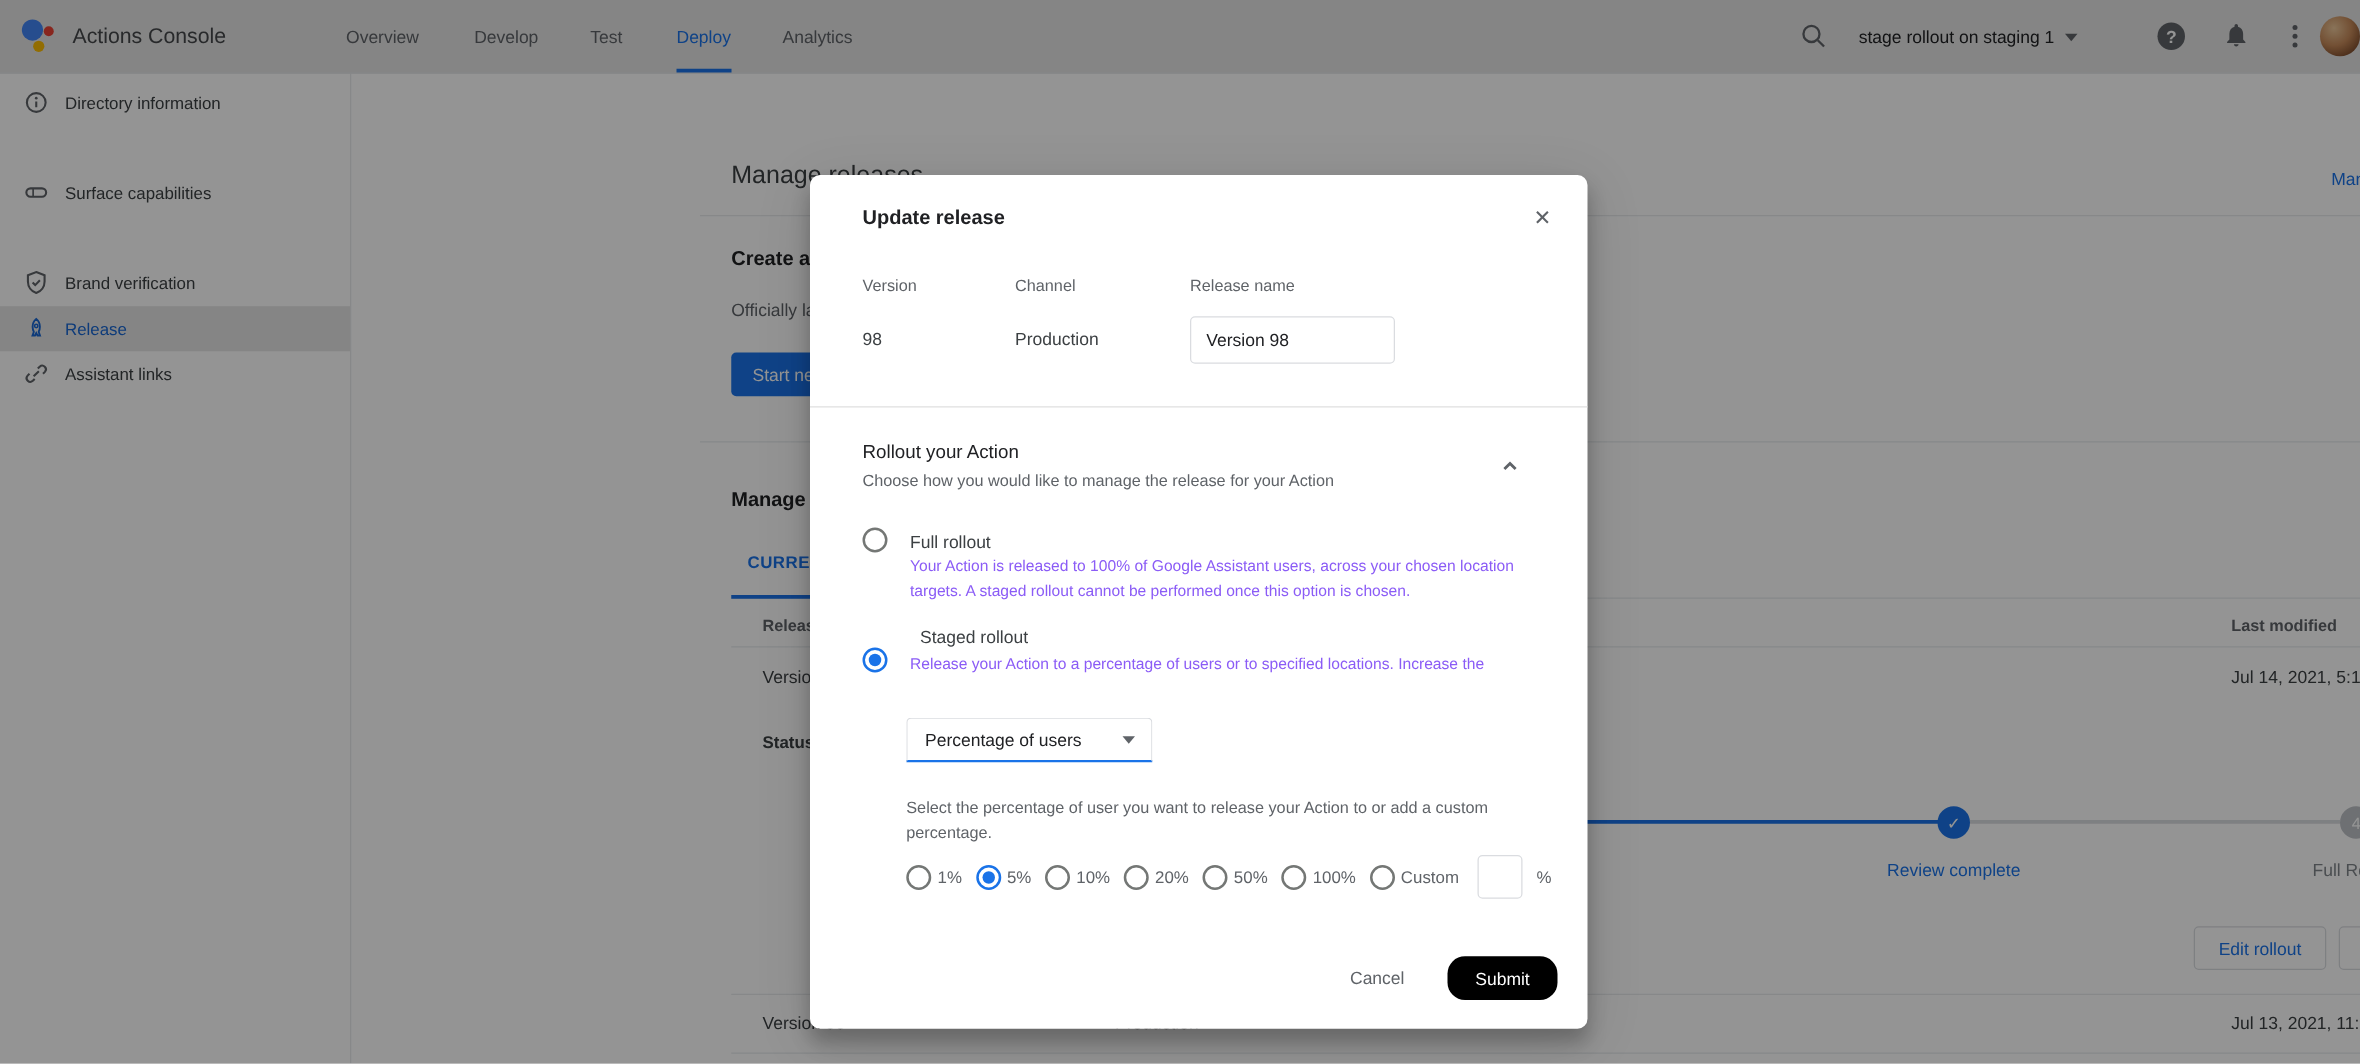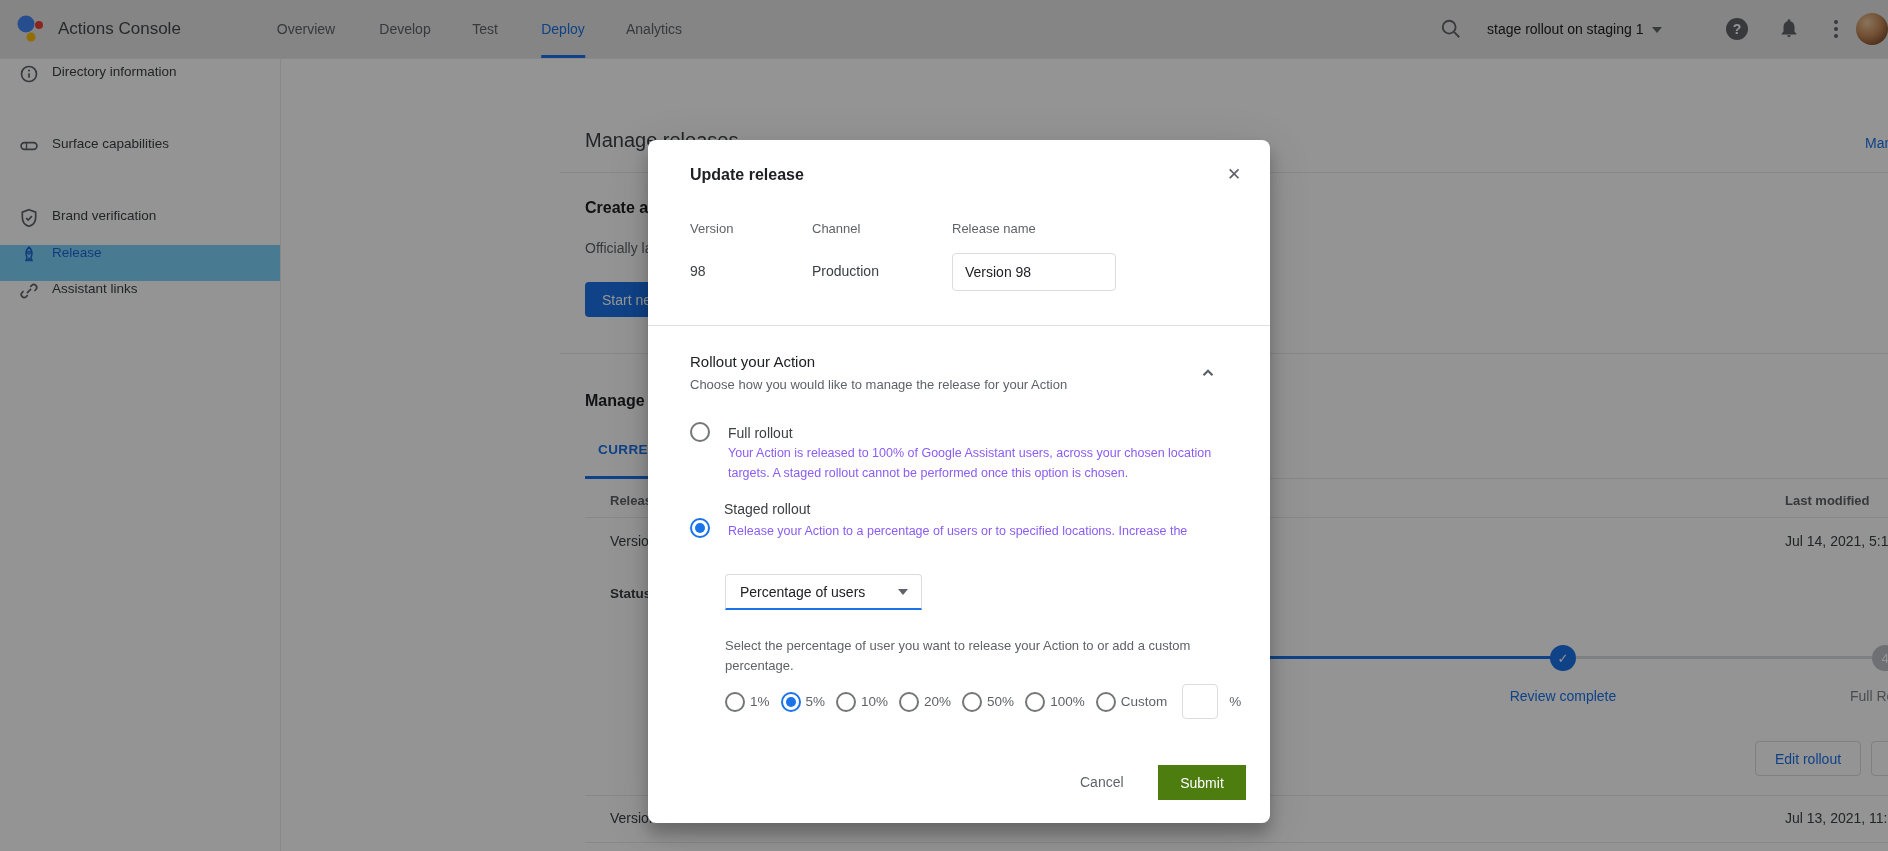--- a/index.html
+++ b/index.html
@@ -22,7 +22,7 @@
 
   
   .sidebar{position:absolute;left:0;top:58px;width:280px;height:793px;background:#fff;border-right:1px solid #e8eaed;z-index:1}
-  .side-item{position:absolute;left:0;width:280px;height:36px;display:flex;color:#3c4043;font-size:13.5px;cursor:pointer}
+  .side-item{position:absolute;left:0;width:280px;height:36px;display:flex;align-items:center;color:#3c4043;font-size:13.5px;cursor:pointer}
   .side-item svg{margin-left:19px;margin-right:13px;flex:0 0 auto;color:#5f6368}
   .side-item.active{background:#7dd3fc;color:#1967d2}
   .side-item.active svg{color:#1967d2}

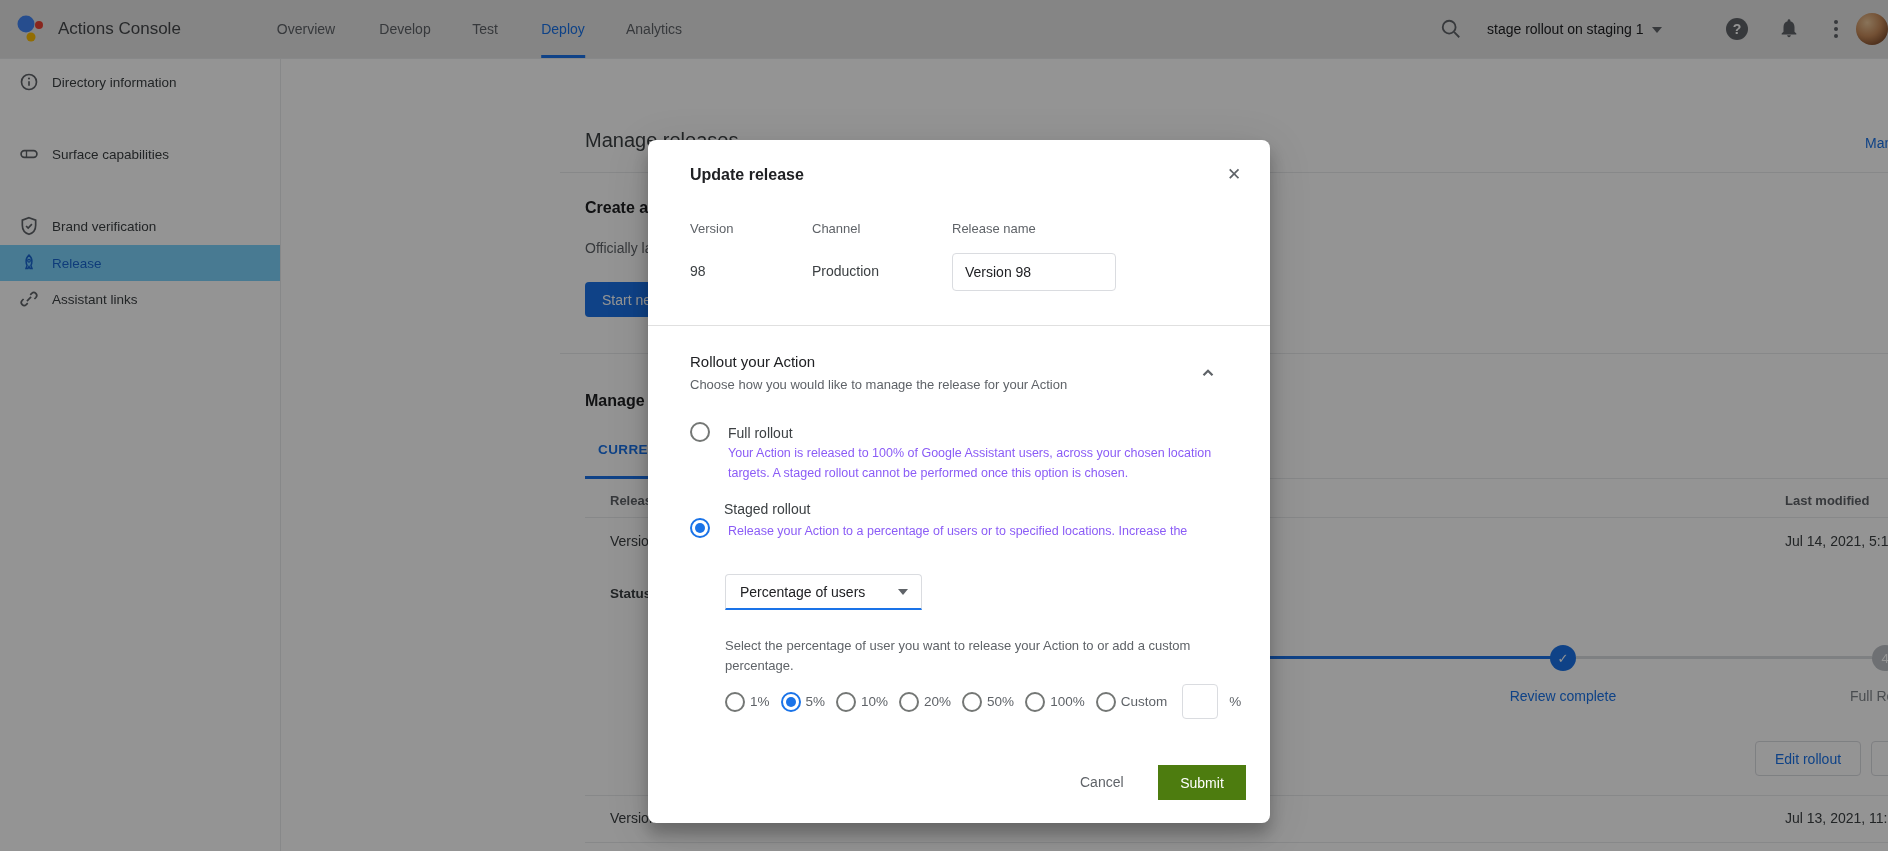--- a/index.html
+++ b/index.html
@@ -24,7 +24,7 @@
   .sidebar{position:absolute;left:0;top:58px;width:280px;height:793px;background:#fff;border-right:1px solid #e8eaed;z-index:1}
   .side-item{position:absolute;left:0;width:280px;height:36px;display:flex;align-items:center;color:#3c4043;font-size:13.5px;cursor:pointer}
   .side-item svg{margin-left:19px;margin-right:13px;flex:0 0 auto;color:#5f6368}
-  .side-item.active{background:#7dd3fc;color:#1967d2}
+  .side-item.active{background:#e5e5e5;color:#1967d2}
   .side-item.active svg{color:#1967d2}
 
   

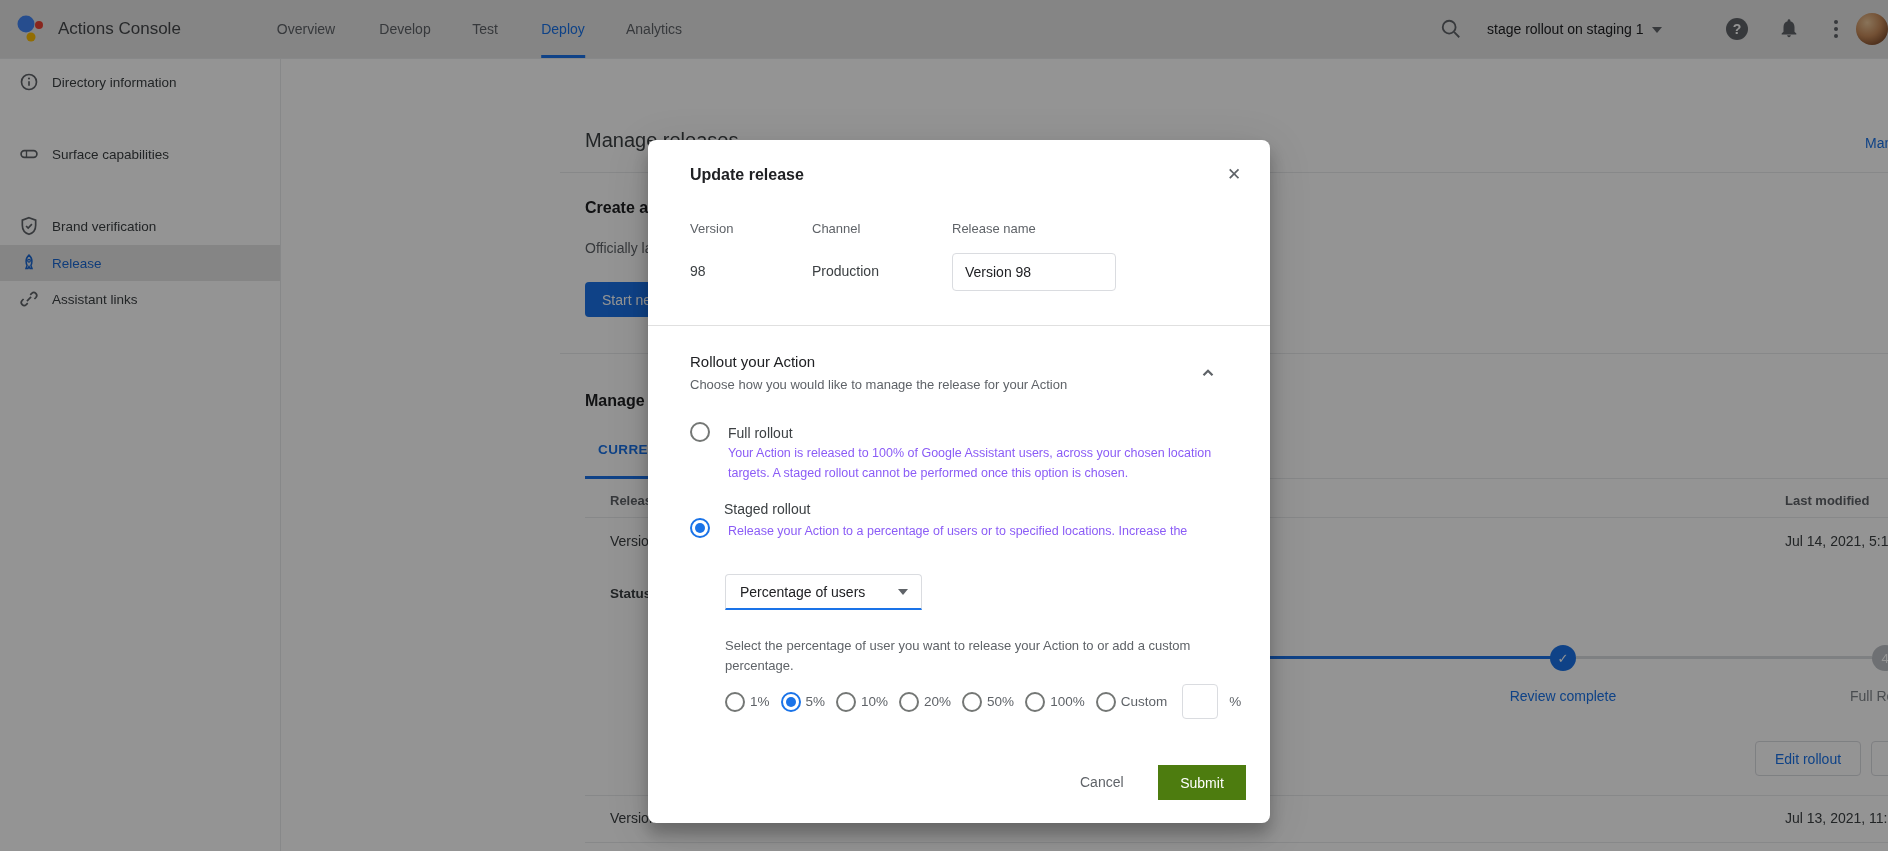--- a/index.html
+++ b/index.html
@@ -246,7 +246,7 @@
   <div class="opt-desc" style="left:80px;top:326px">targets. A staged rollout cannot be performed once this option is chosen.</div>
 
   <div class="radio sel abs" style="left:42px;top:358px"></div>
-  <div class="opt-label" style="left:76px;top:361px">Staged rollout</div>
+  <div class="opt-label" style="left:88px;top:361px">Staged rollout</div>
   <div class="opt-desc" style="left:80px;top:384px">Release your Action to a percentage of users or to specified locations. Increase the</div>
 
   <div class="m-dd">

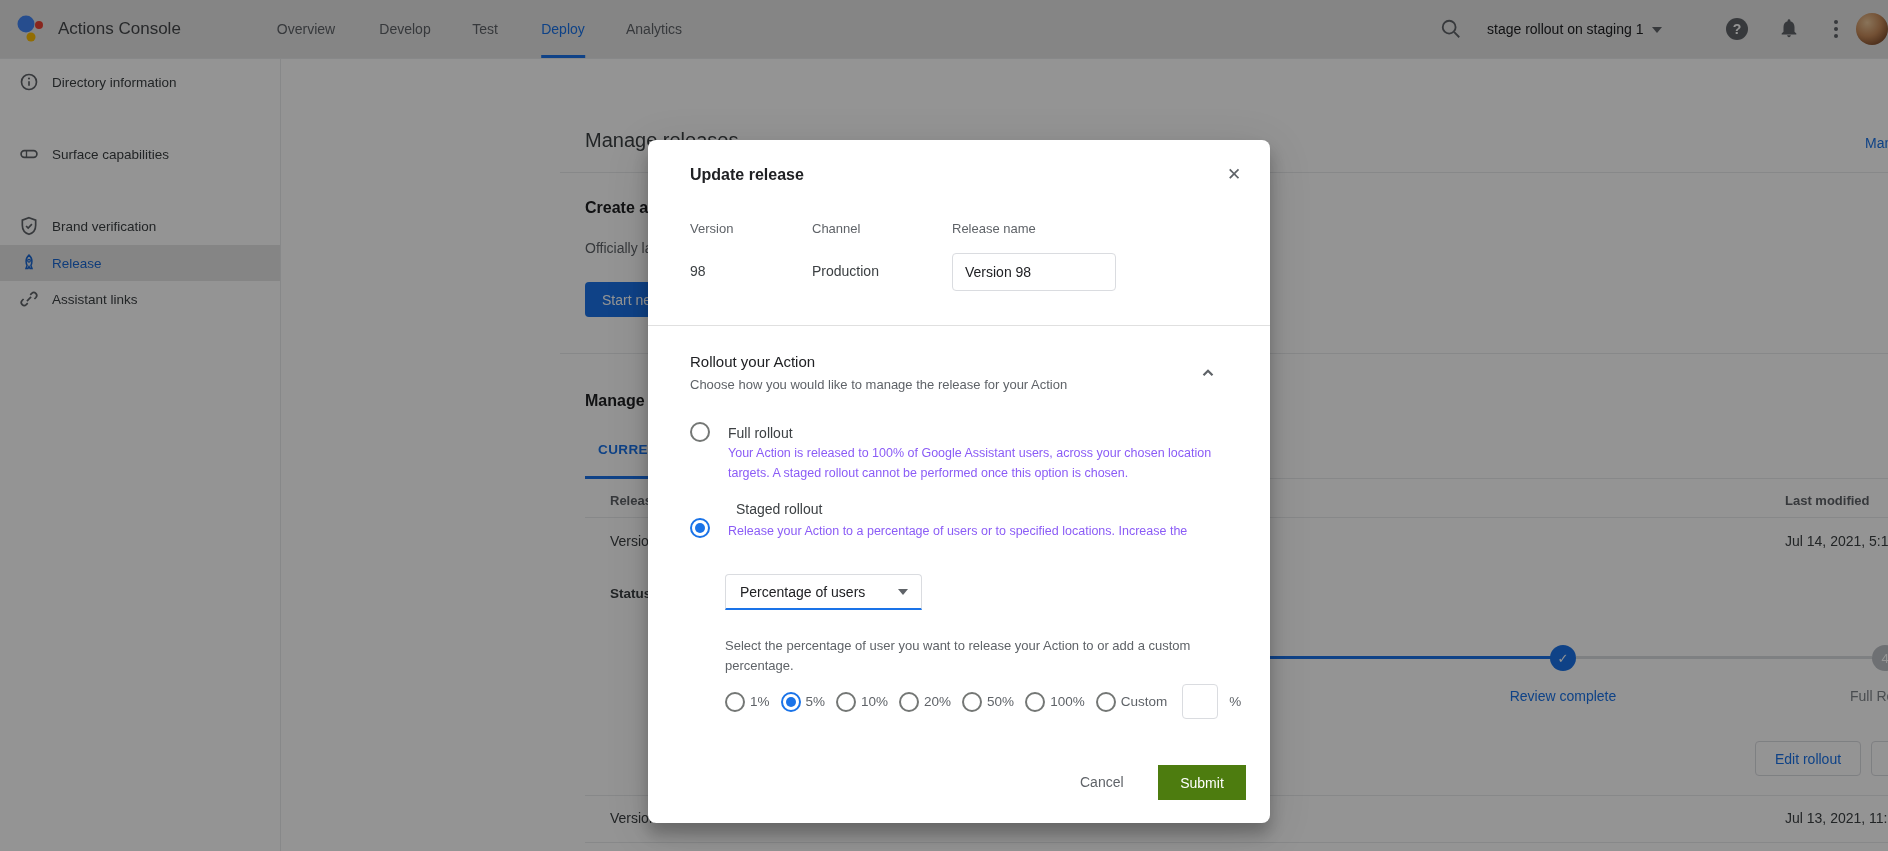--- a/index.html
+++ b/index.html
@@ -80,8 +80,8 @@
   .pct{display:flex;align-items:center;gap:5px;font-size:13.5px;color:#5f6368}
   .pct-input{width:30px;height:31px;border:1px solid #dadce0;border-radius:4px;margin-left:4px;font-family:inherit;font-size:14px;text-align:center}
   .m-cancel{position:absolute;left:424px;top:630px;font-size:14px;font-weight:500;color:#5f6368;cursor:pointer;padding:4px 8px}
-  .m-submit{position:absolute;left:510px;top:625px;width:88px;height:35px;background:#4d7c0f;color:#fff;border:none;
-            border-radius:0;font-size:14px;font-weight:500;font-family:inherit;cursor:pointer}
+  .m-submit{position:absolute;left:510px;top:625px;width:88px;height:35px;background:#000000;color:#fff;border:none;
+            border-radius:14px;font-size:14px;font-weight:500;font-family:inherit;cursor:pointer}
 </style>
 </head>
 <body>

